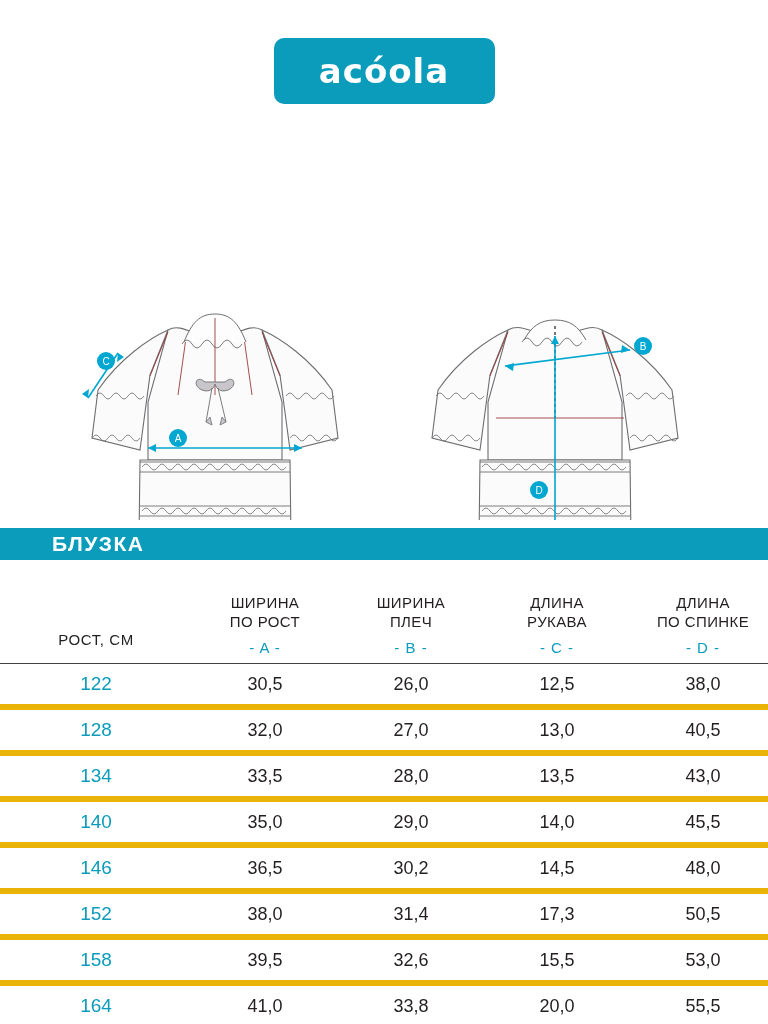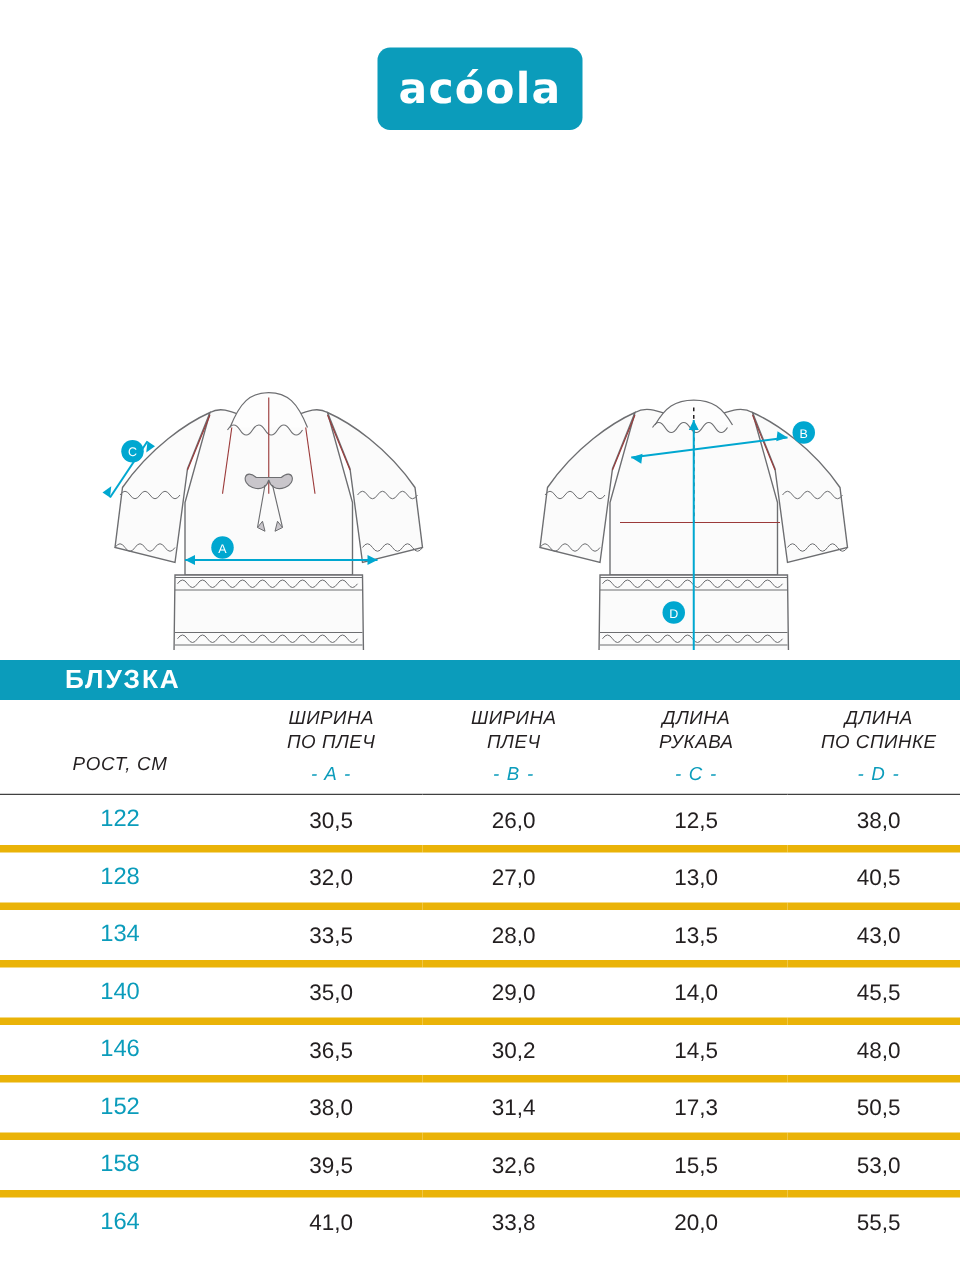--- a/index.html
+++ b/index.html
@@ -26,7 +26,7 @@
     justify-content: center;
   }
   .logo-box {
-    width: 164px;
+    width: 221px;
     height: 66px;
     background: #0b9cbb;
     border-radius: 10px;

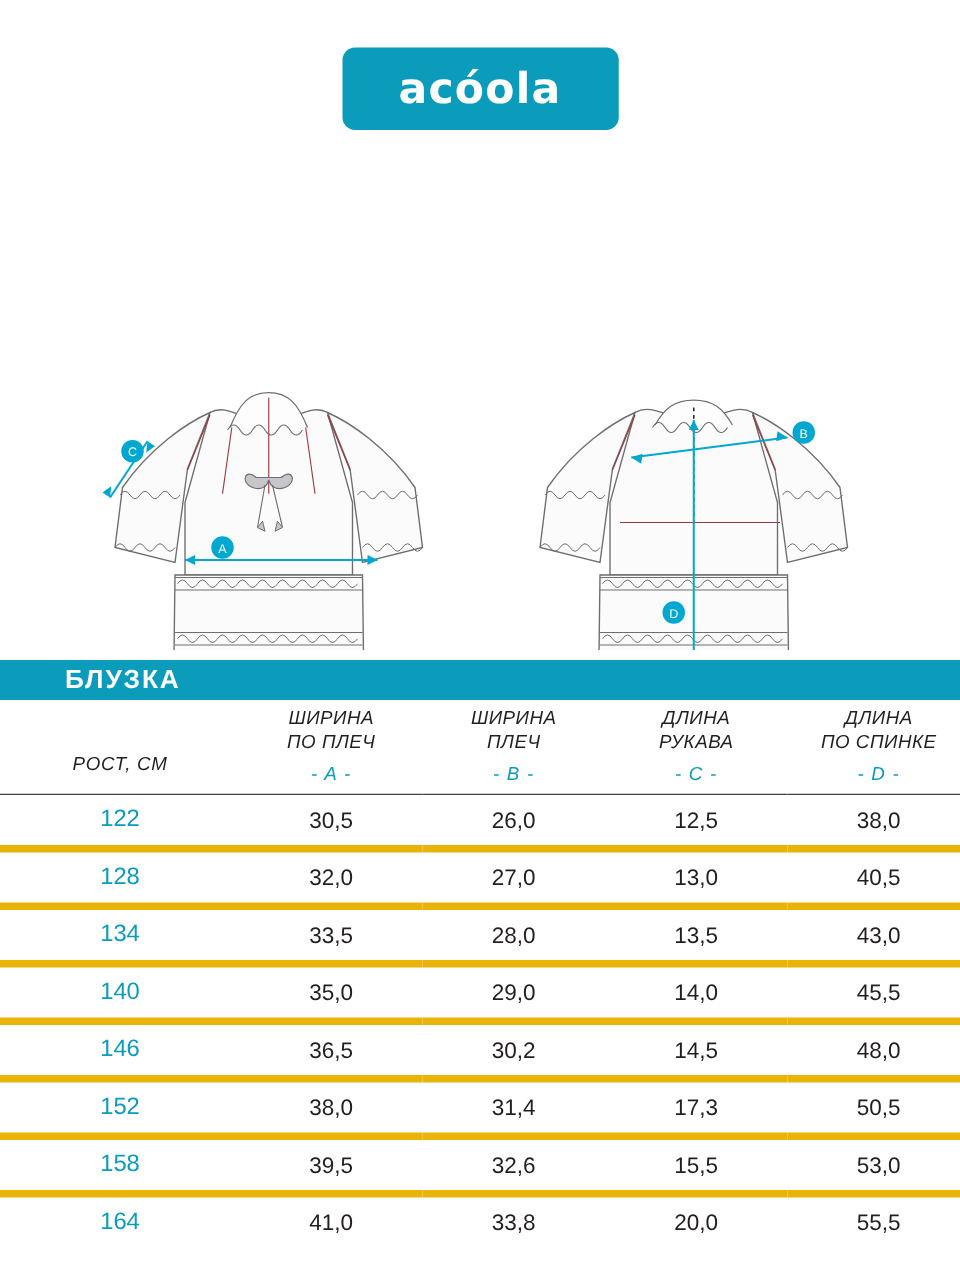--- a/index.html
+++ b/index.html
@@ -90,14 +90,13 @@
     width: 144px;
   }
   .hdr-row th {
-    padding-top: 6px;
+    padding-top: 34px;
     padding-bottom: 6px;
     font-weight: normal;
     font-size: 15px;
     color: #231f20;
     letter-spacing: 0.4px;
     line-height: 1.25;
-    font-style: italic;
   }
   .hdr-sub {
     display: block;

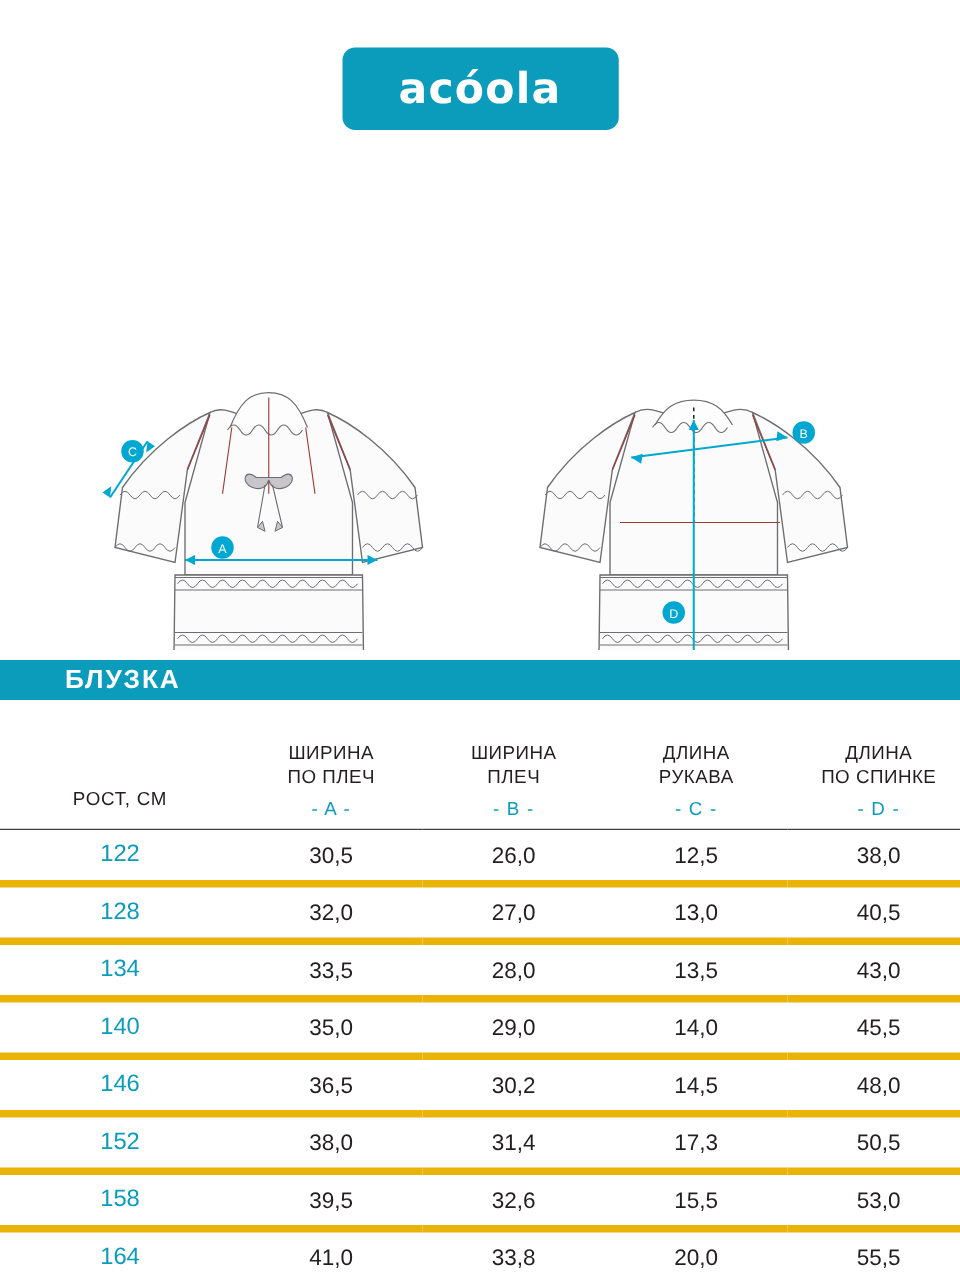--- a/index.html
+++ b/index.html
@@ -282,7 +282,7 @@
         </th>
         <th class="col-m">
           <span class="hdr-sub">ШИРИНА</span>
-          <span class="hdr-sub">ПО ПЛЕЧ</span>
+          <span class="hdr-sub">ПО РОСТ</span>
           <span class="hdr-letter">- A -</span>
         </th>
         <th class="col-m">

